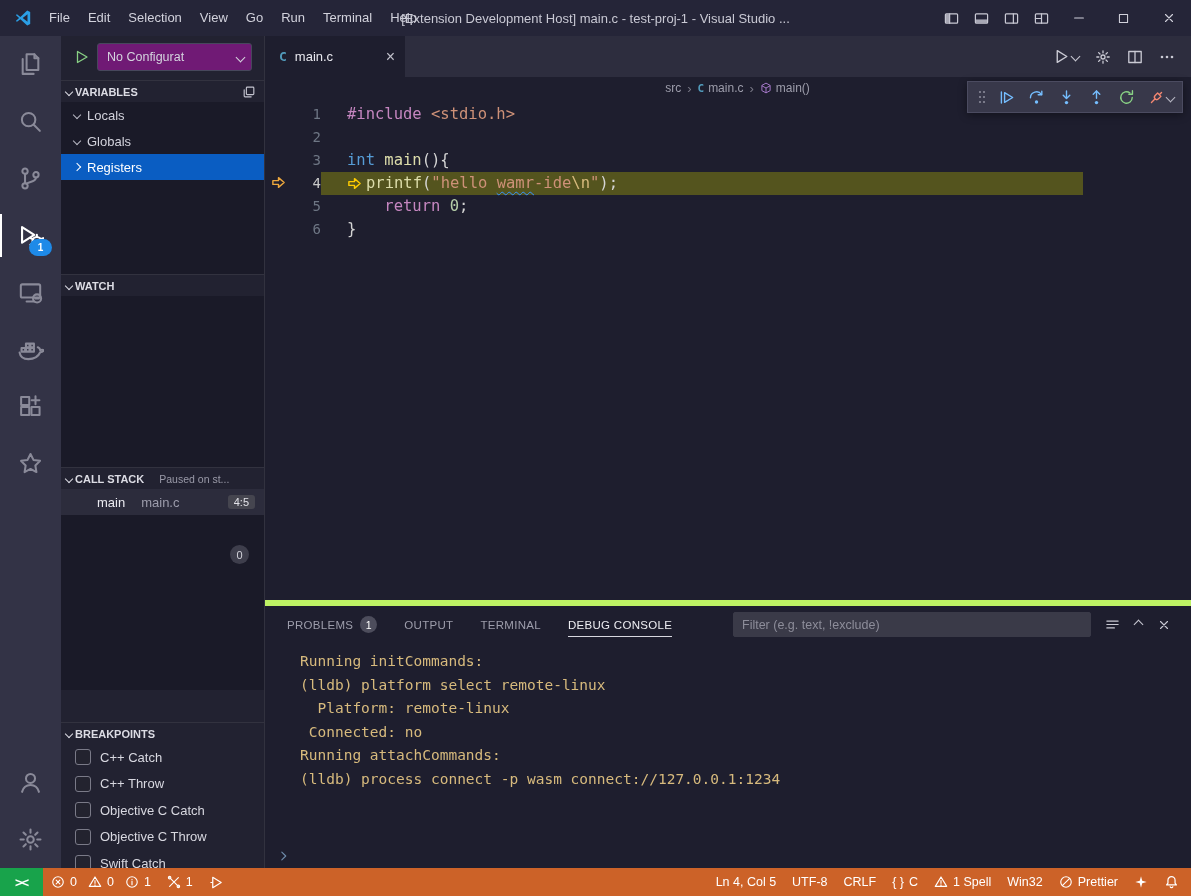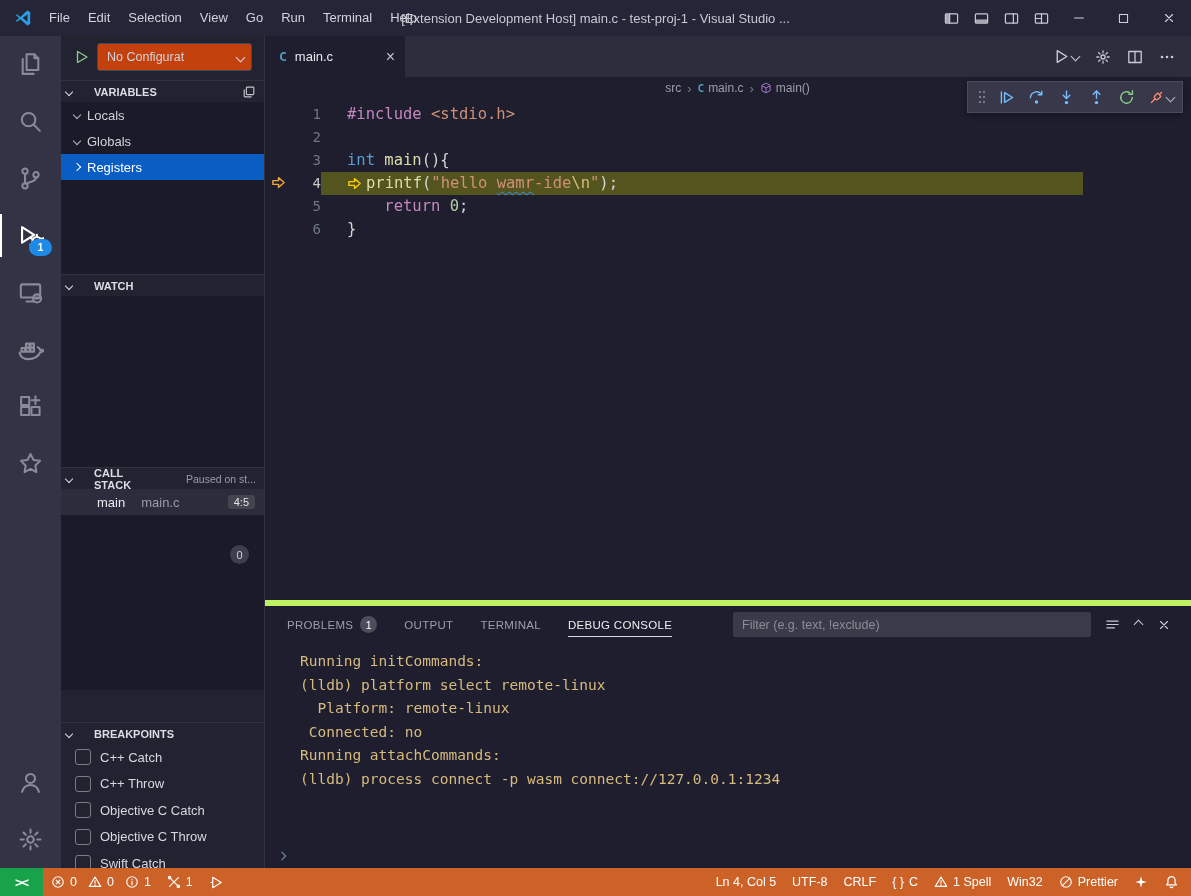--- a/index.html
+++ b/index.html
@@ -29,7 +29,7 @@
   
   .sidebar{position:absolute;left:61px;top:36px;bottom:28px;width:204px;background:var(--sidebar-bg);font-size:13px;border-right:1px solid #32323f;box-sizing:border-box;}
   .sb-toolbar{position:absolute;top:0;left:0;right:0;height:42px;display:flex;align-items:center;gap:7px;padding:0 12px 0 13px;box-sizing:border-box;}
-  .config-select{flex:1;height:26px;background:#c2410c;border:1px solid #47475c;border-radius:3px;display:flex;align-items:center;padding:0 7px 0 9px;font-size:12.5px;color:#d4d4de;cursor:pointer;}
+  .config-select{flex:1;height:26px;background:#701a75;border:1px solid #47475c;border-radius:3px;display:flex;align-items:center;padding:0 7px 0 9px;font-size:12.5px;color:#d4d4de;cursor:pointer;}
   .config-select .chev{margin-left:auto;}
   .chev{width:6px;height:6px;border-right:1.4px solid currentColor;border-bottom:1.4px solid currentColor;transform:rotate(45deg);display:inline-block;flex:none;}
   .chev.right{transform:rotate(-45deg);}

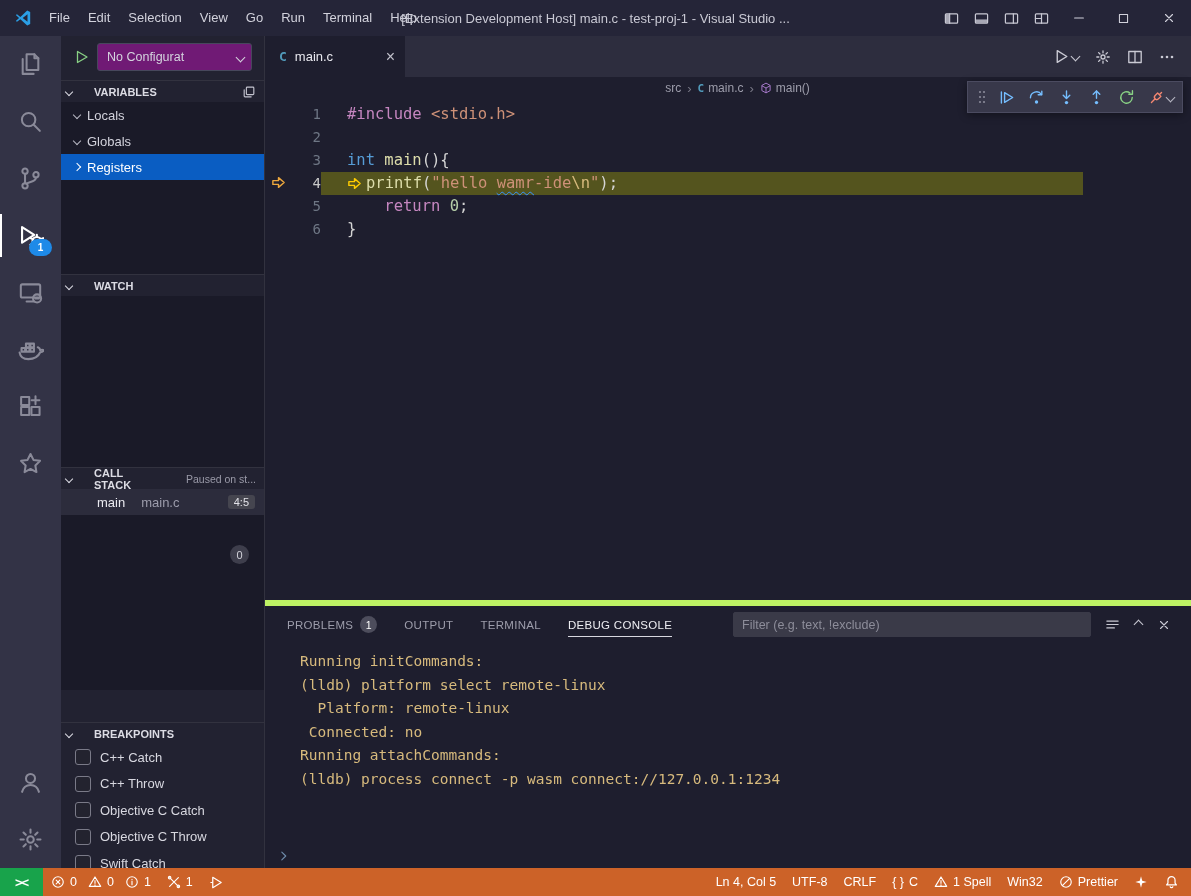--- a/index.html
+++ b/index.html
@@ -35,7 +35,7 @@
   .chev.right{transform:rotate(-45deg);}
   .chev.up{transform:rotate(-135deg);}
   .section{position:absolute;left:0;right:0;}
-  .sec-header{height:22px;display:flex;align-items:center;gap:22px;padding:0 8px 0 5px;font-size:11px;font-weight:700;color:#dcdce4;border-top:1px solid #32323f;box-sizing:border-box;}
+  .sec-header{height:22px;display:flex;align-items:center;gap:3px;padding:0 8px 0 5px;font-size:11px;font-weight:700;color:#dcdce4;border-top:1px solid #32323f;box-sizing:border-box;}
   .sec-header .chev{width:5px;height:5px;}
   .sec-status{font-weight:400;font-size:10.5px;color:#9a9aa8;margin-left:12px;white-space:nowrap;}
   .sec-action{margin-left:auto;color:#c4c4cf;}

